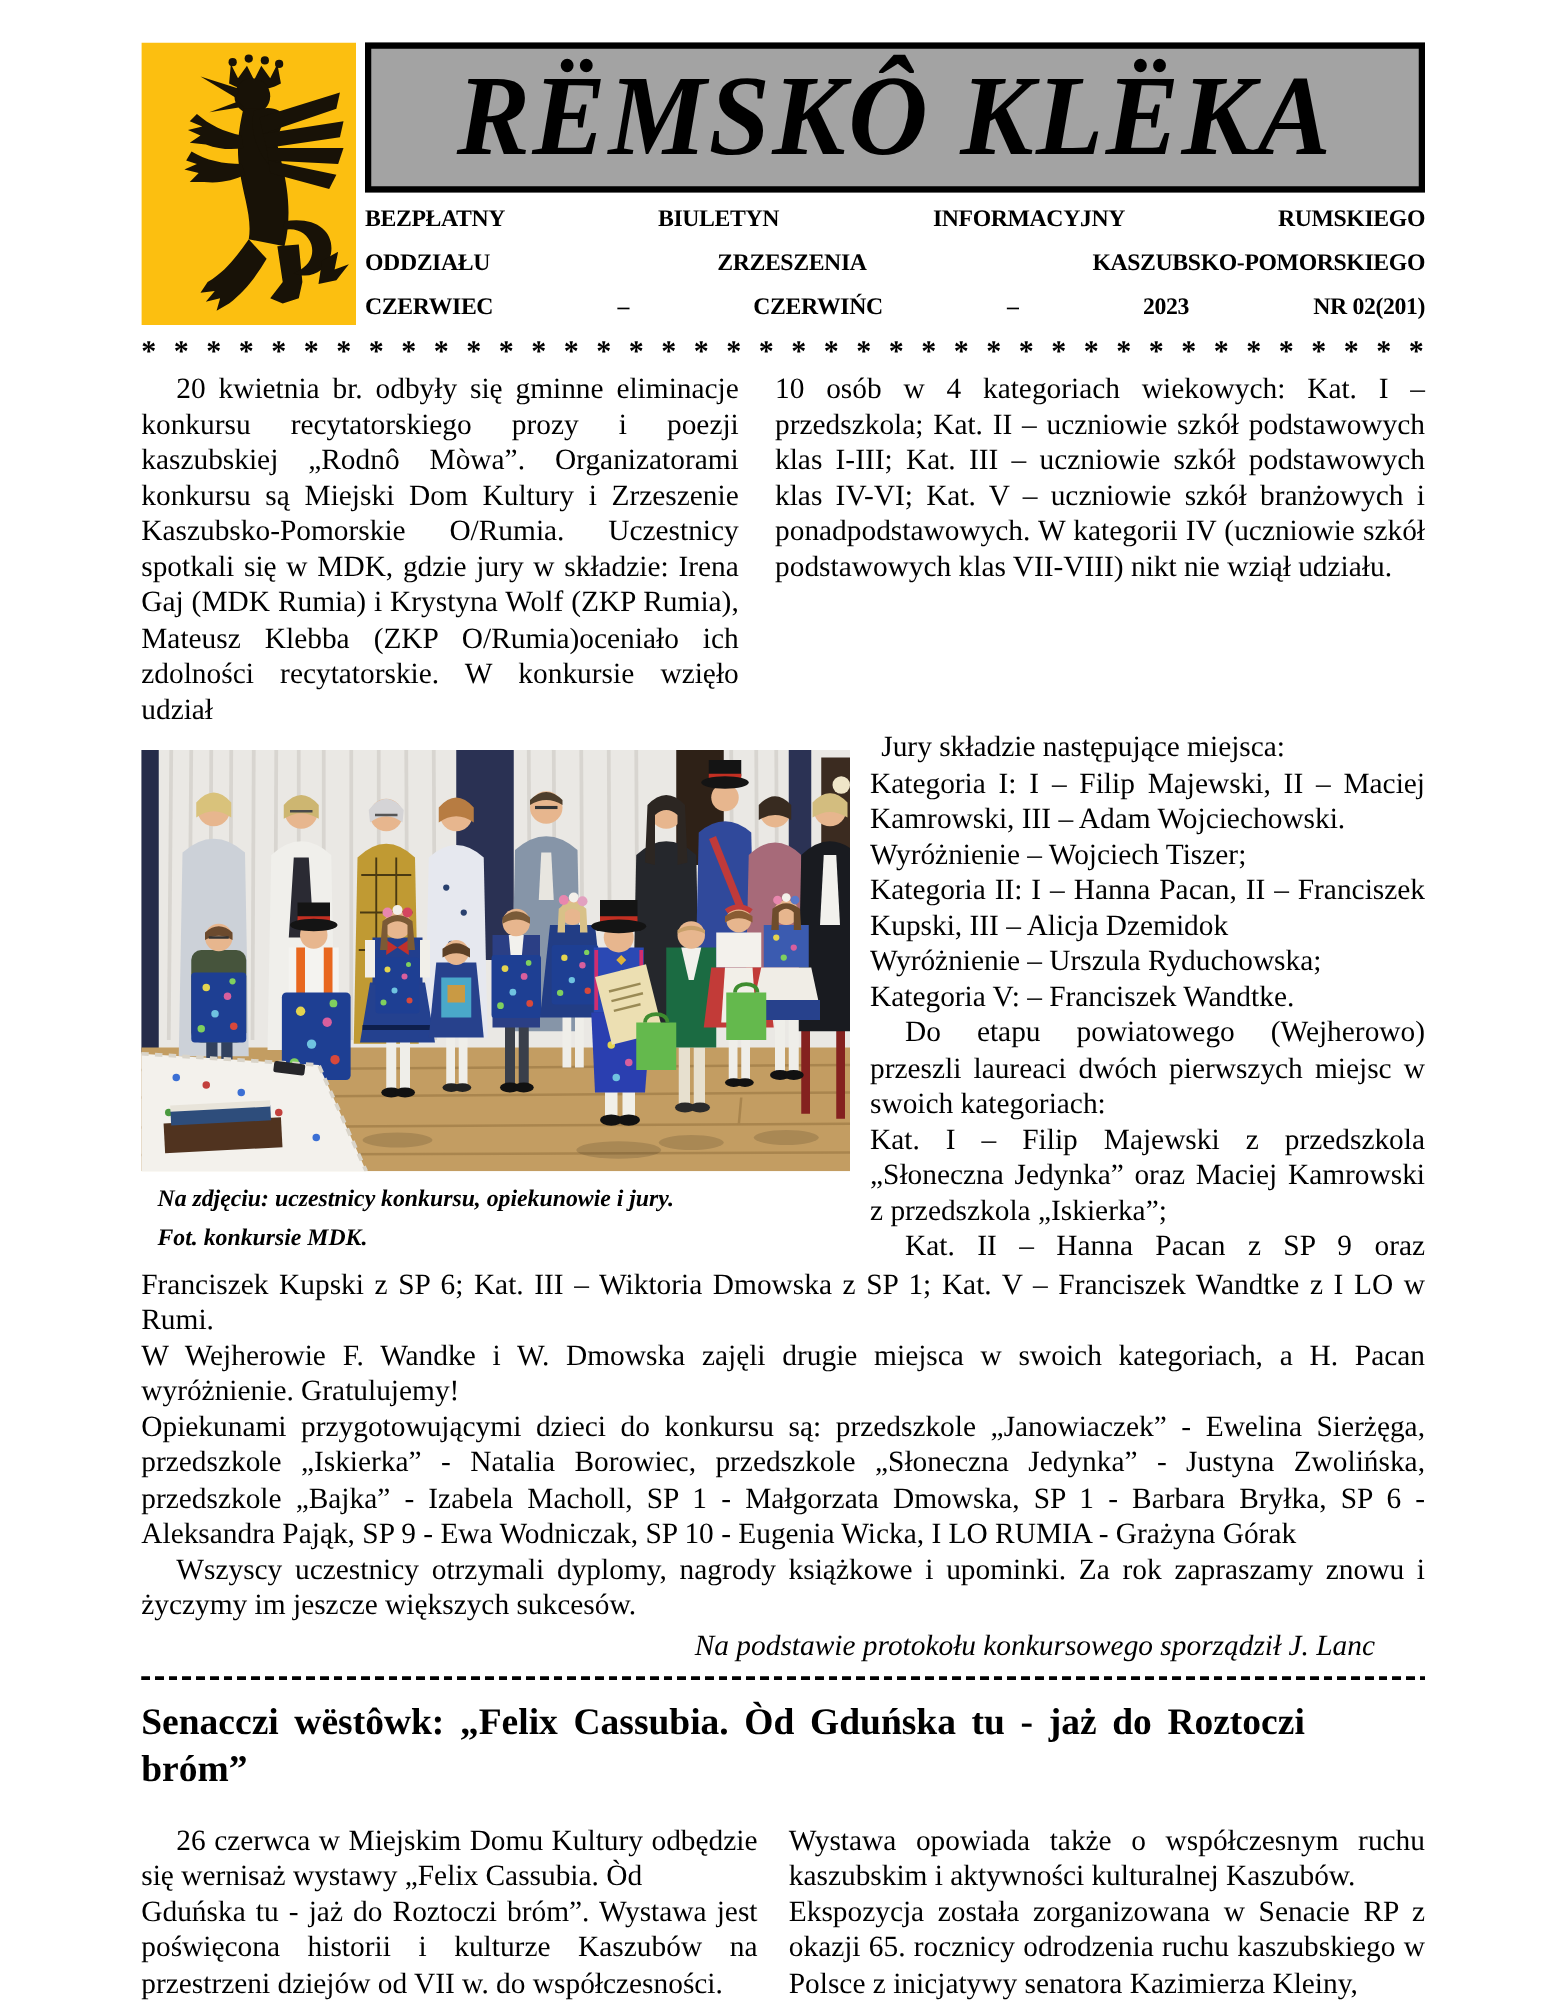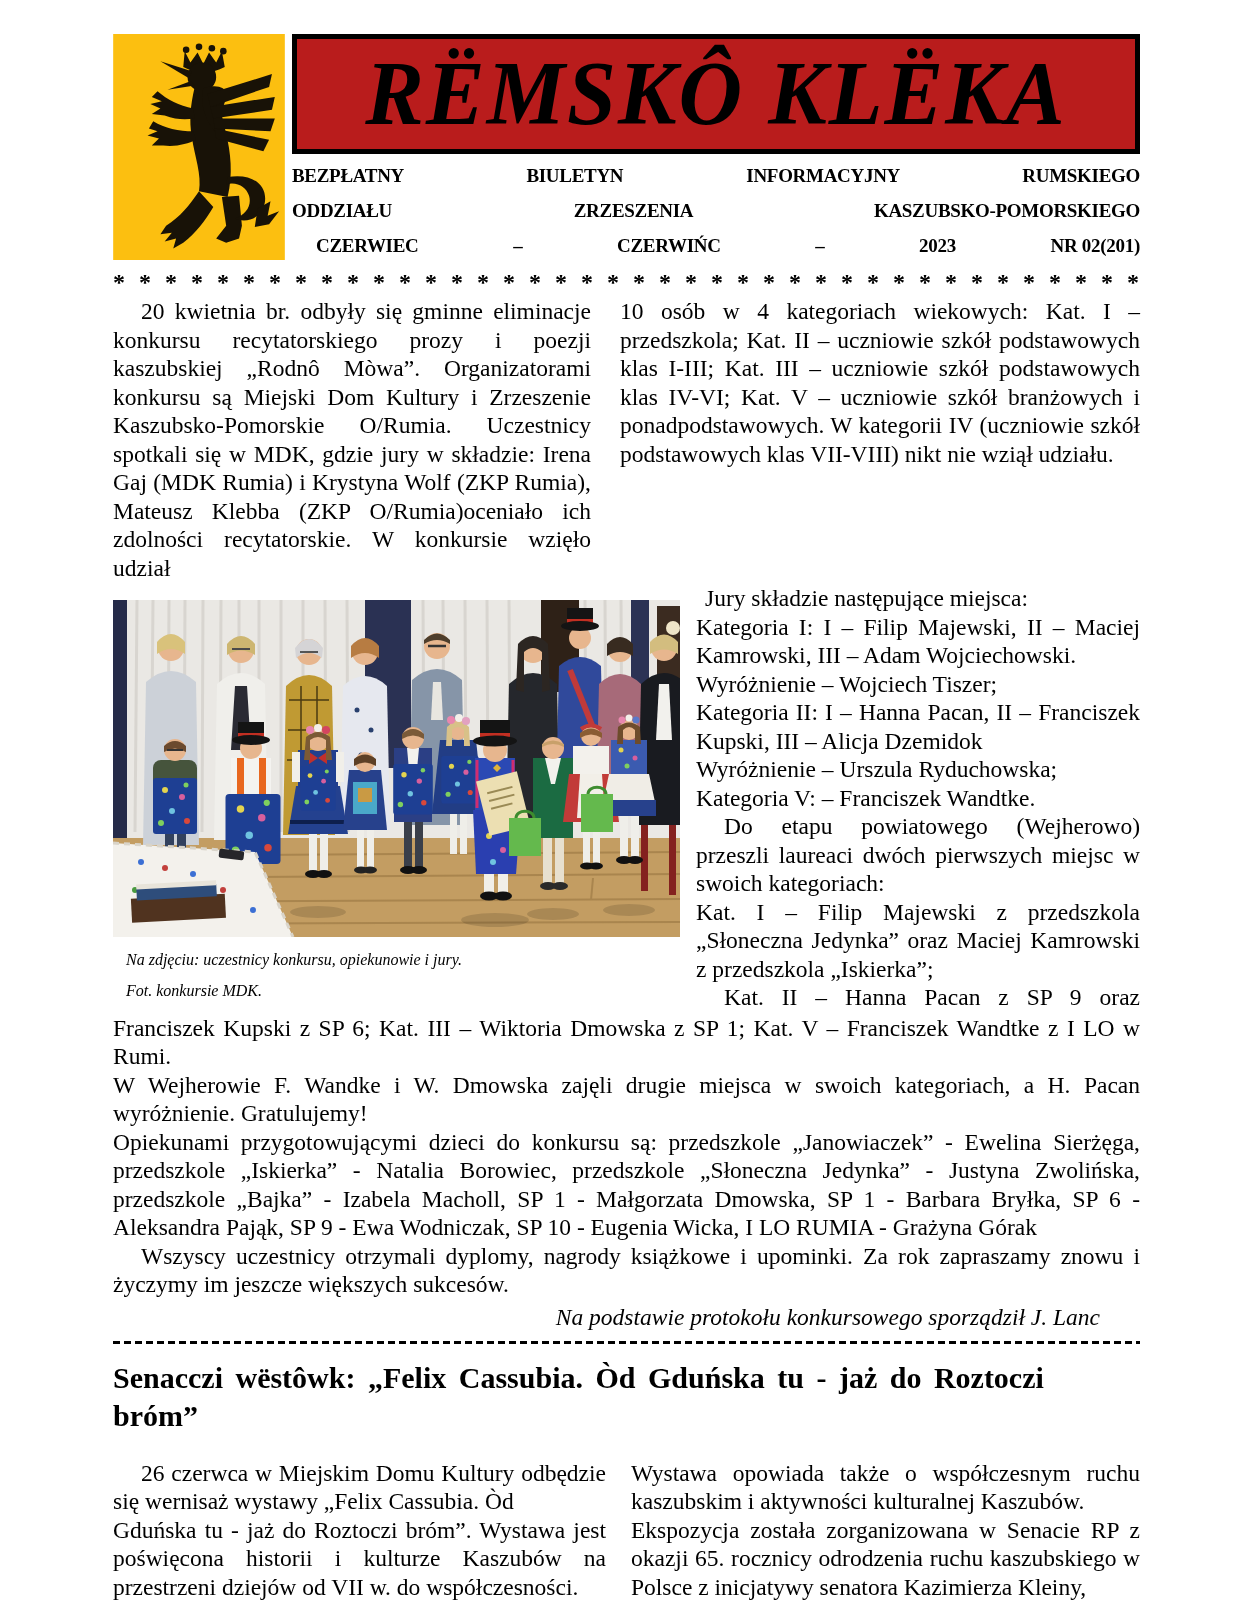--- a/index.html
+++ b/index.html
@@ -14,7 +14,7 @@
   .crest{width:172px;height:226px;flex:none;margin-right:7px;}
   .crest svg{display:block;width:100%;height:100%;}
   .mast-right{flex:1;min-width:0;}
-  .banner{height:110px;border:5px solid #000;background:#b91c1c;
+  .banner{height:110px;border:5px solid #000;background:#a3a3a3;
           display:flex;align-items:center;justify-content:center;overflow:hidden;}
   .banner-title{font-size:88px;font-style:italic;font-weight:bold;white-space:nowrap;
                 letter-spacing:2px;transform:scaleY(1.04);line-height:1;}

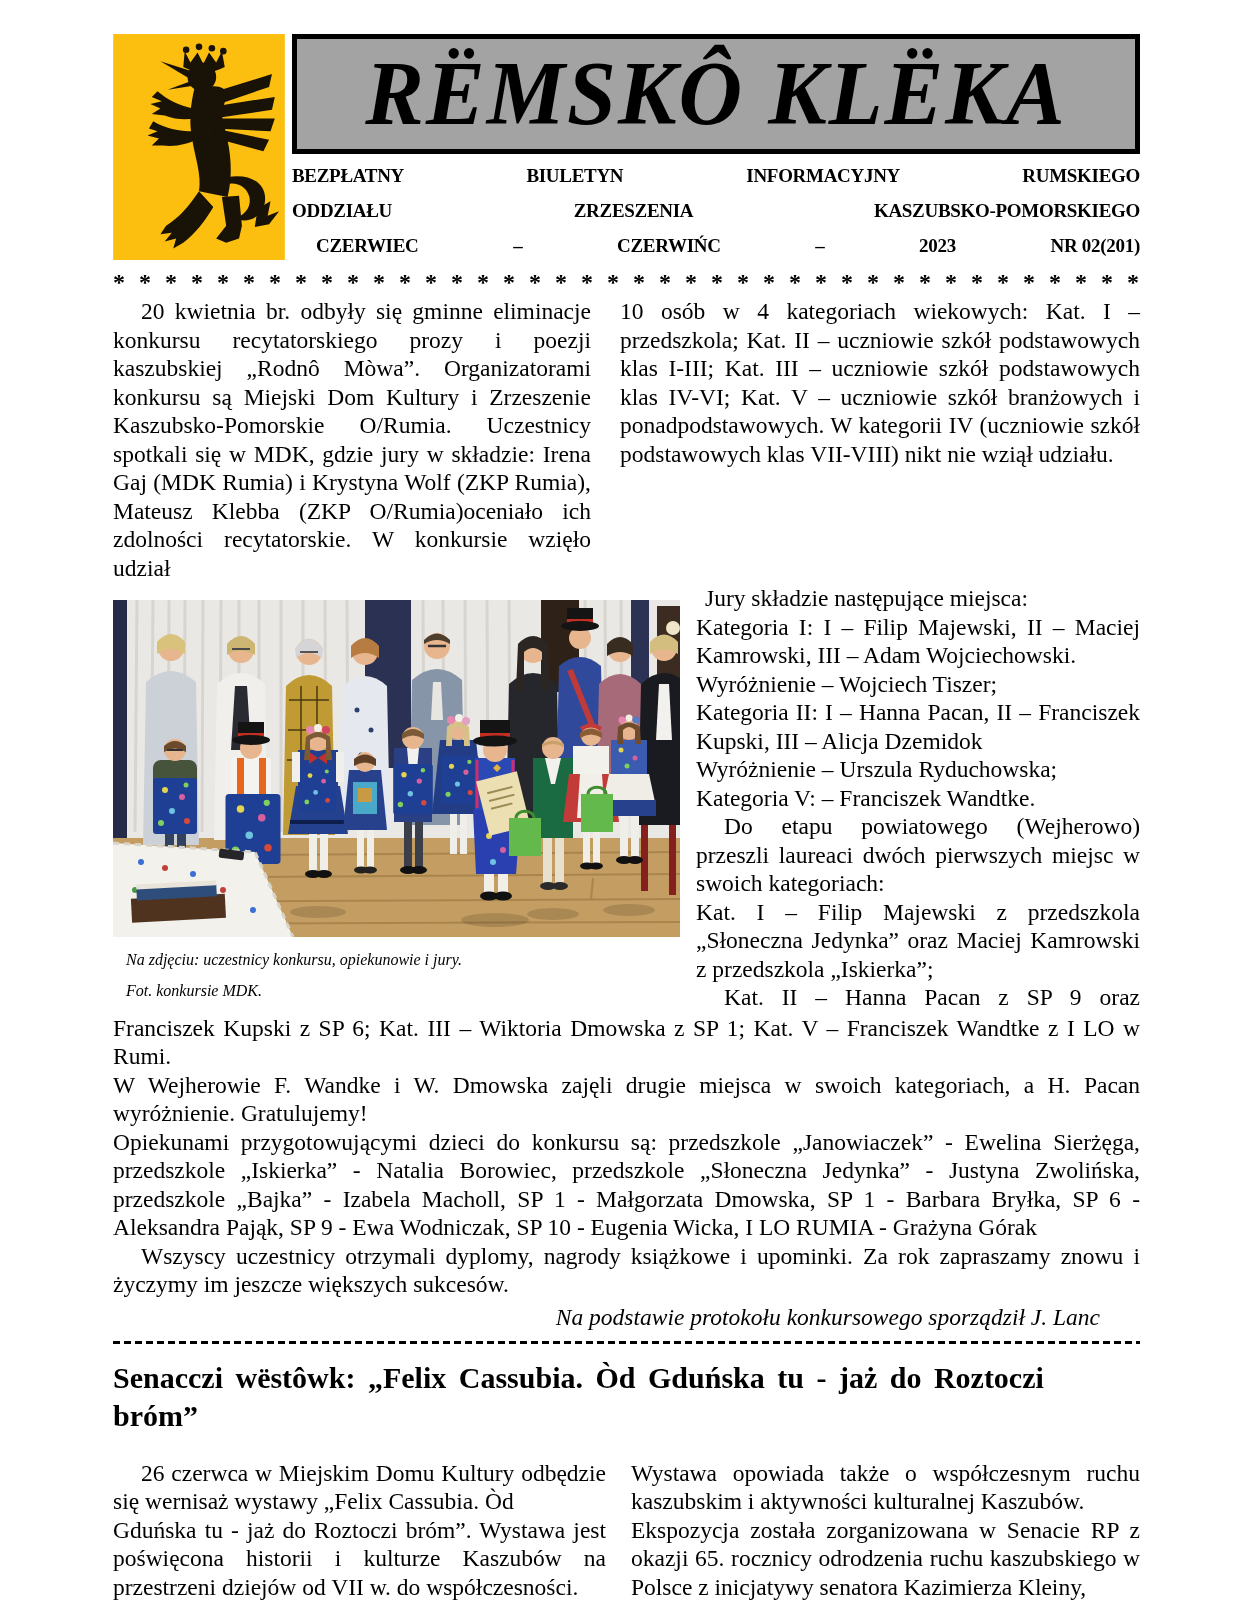--- a/index.html
+++ b/index.html
@@ -20,7 +20,7 @@
                 letter-spacing:2px;transform:scaleY(1.04);line-height:1;}
   .subtitle{font-weight:bold;font-size:19px;line-height:35px;margin-top:4px;letter-spacing:-0.3px;}
   .sub-just{text-align:justify;text-align-last:justify;}
-  .issue-line{display:flex;justify-content:space-between;align-items:center;margin-left:24px;}
+  .issue-line{display:flex;justify-content:space-between;align-items:center;}
 
   .stars{font-weight:bold;font-size:24px;line-height:30px;letter-spacing:4px;
          white-space:nowrap;overflow:hidden;text-align:center;margin-top:4px;}

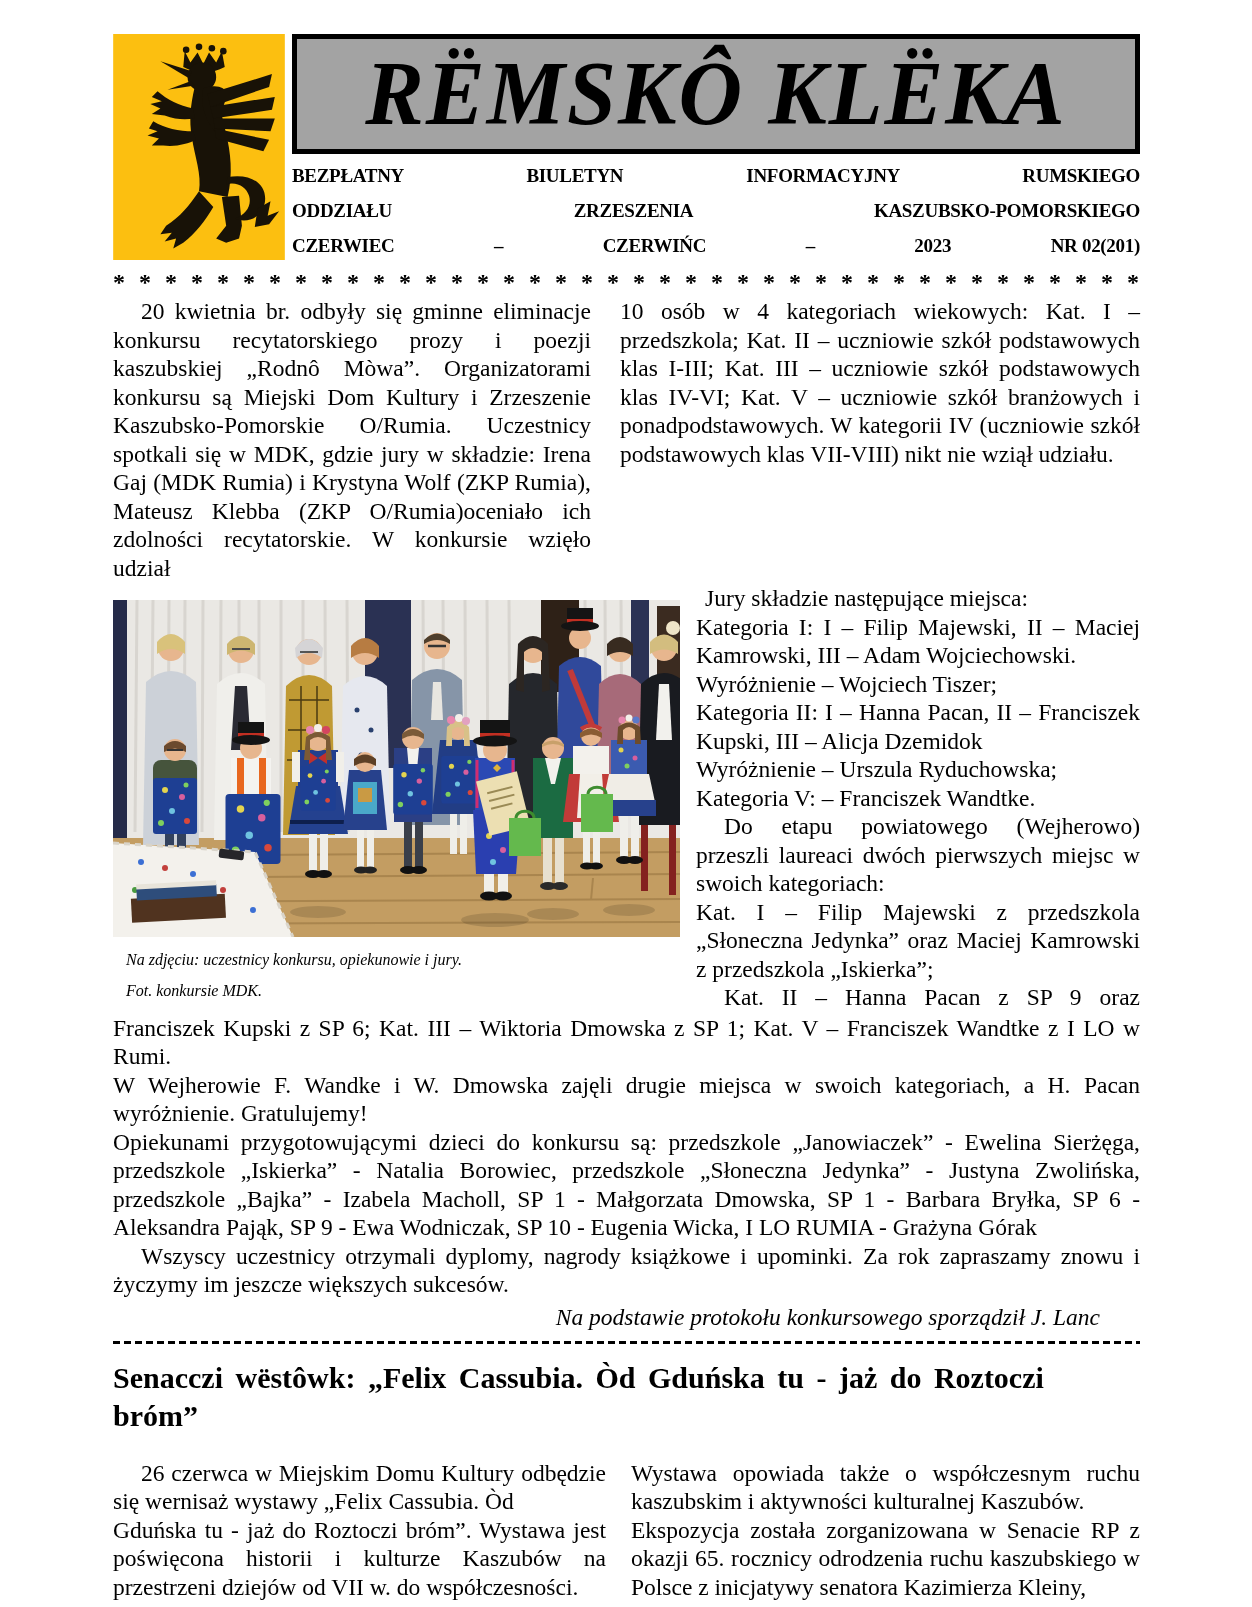--- a/index.html
+++ b/index.html
@@ -41,7 +41,7 @@
   .photo-block{width:567px;flex:none;margin-right:16px;padding-top:16px;}
   .photo-frame{width:567px;height:337px;}
   .photo-frame svg{display:block;width:100%;height:100%;}
-  .caption{font-style:italic;font-size:16px;line-height:31px;padding-left:13px;margin-top:7px;}
+  .caption{font-style:italic;font-size:19px;line-height:31px;padding-left:13px;margin-top:7px;font-weight:bold;}
   .jury-col{flex:1;min-width:0;padding-top:0;}
 
   .fullwidth{margin-top:2px;}

